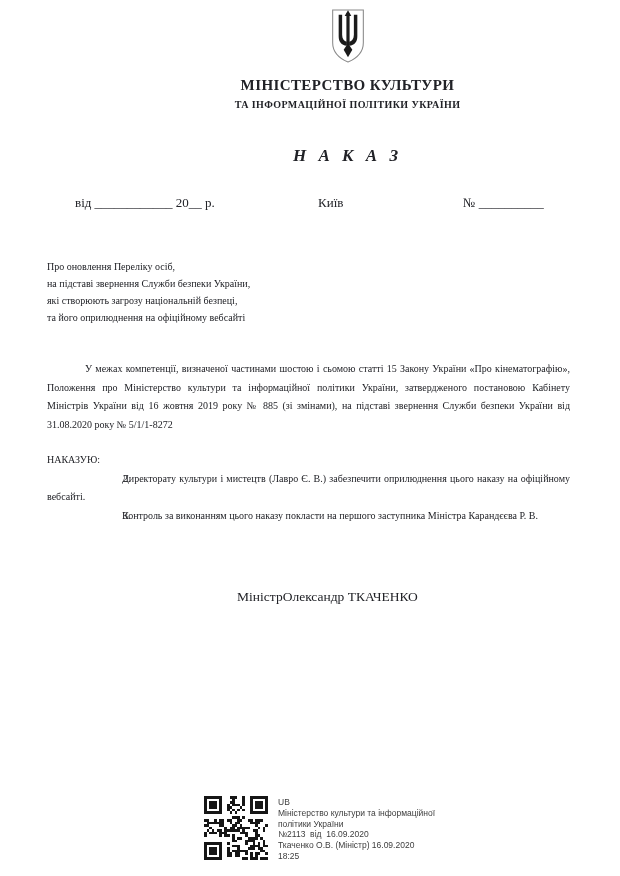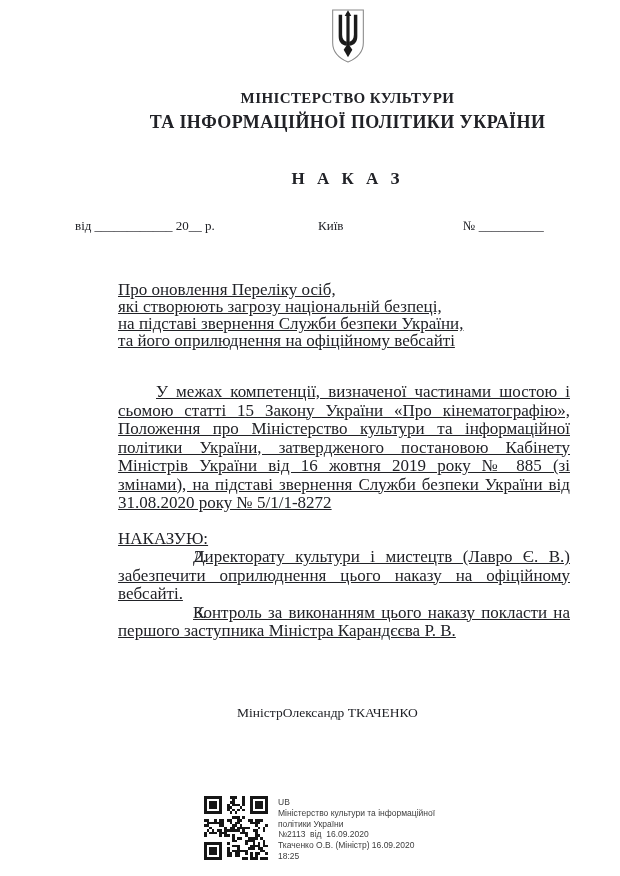--- a/index.html
+++ b/index.html
@@ -16,7 +16,7 @@
   
   .header { padding-top: 8px; text-align: center; margin-left: 75px; width: 545px; }
   .emblem { display: inline-block; height: 56px; }
-  .ministry-line1 { margin-top: 22px; font-weight: bold; font-size: 15px; letter-spacing: 0.4px; }
+  .ministry-line1 { margin-top: 9px; font-weight: bold; font-size: 15px; letter-spacing: 0.4px; }
   .ministry-line2 { margin-top: 5px; font-weight: bold; font-size: 18px; letter-spacing: 0.4px; }
   .doc-title { margin-top: 36px; font-weight: bold; font-size: 17px; letter-spacing: 4px; }
 

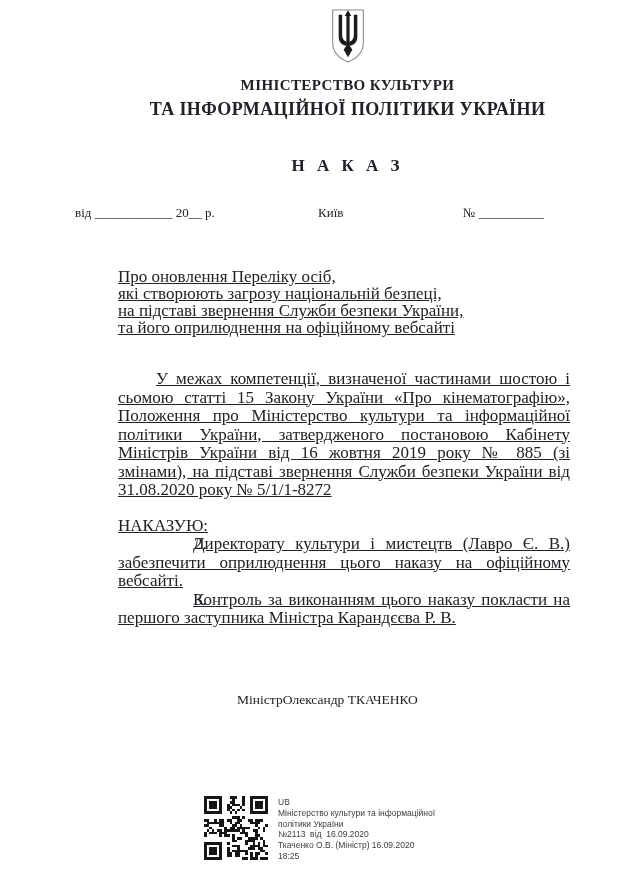--- a/index.html
+++ b/index.html
@@ -17,7 +17,7 @@
   .header { padding-top: 8px; text-align: center; margin-left: 75px; width: 545px; }
   .emblem { display: inline-block; height: 56px; }
   .ministry-line1 { margin-top: 9px; font-weight: bold; font-size: 15px; letter-spacing: 0.4px; }
-  .ministry-line2 { margin-top: 5px; font-weight: bold; font-size: 18px; letter-spacing: 0.4px; }
+  .ministry-line2 { margin-top: 5px; font-weight: bold; font-size: 10px; letter-spacing: 0.4px; }
   .doc-title { margin-top: 36px; font-weight: bold; font-size: 17px; letter-spacing: 4px; }
 
   

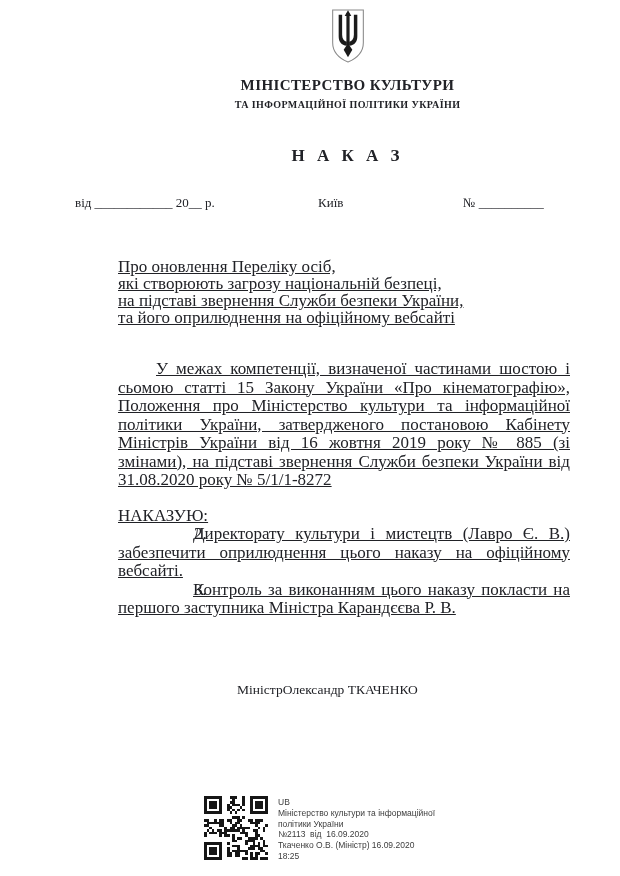--- a/index.html
+++ b/index.html
@@ -18,7 +18,7 @@
   .emblem { display: inline-block; height: 56px; }
   .ministry-line1 { margin-top: 9px; font-weight: bold; font-size: 15px; letter-spacing: 0.4px; }
   .ministry-line2 { margin-top: 5px; font-weight: bold; font-size: 10px; letter-spacing: 0.4px; }
-  .doc-title { margin-top: 36px; font-weight: bold; font-size: 17px; letter-spacing: 4px; }
+  .doc-title { margin-top: 36px; font-weight: bold; font-size: 17px; letter-spacing: 4px; font-style: italic; }
 
   
   .dateline { position: relative; height: 18px; margin-top: 29px; font-size: 13px; }

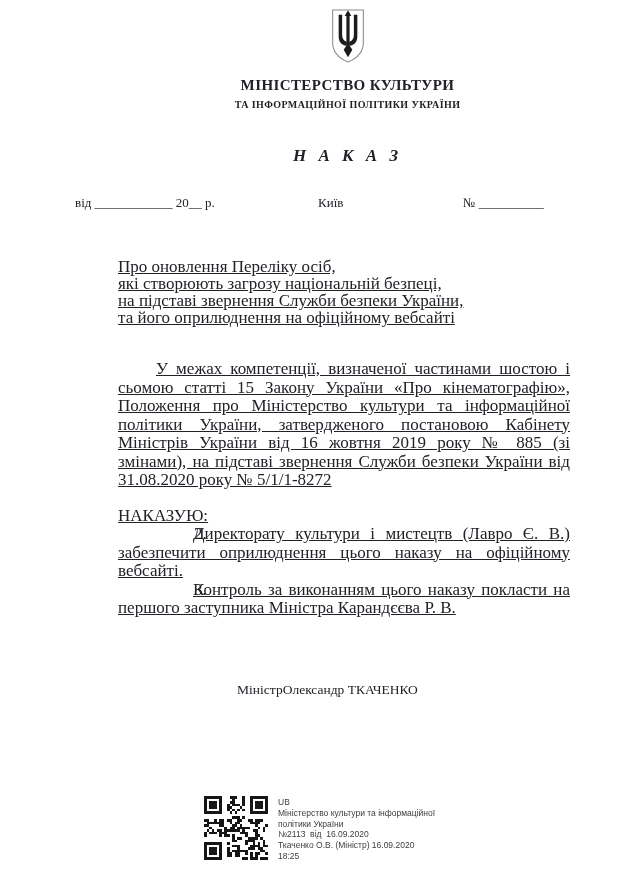--- a/index.html
+++ b/index.html
@@ -27,7 +27,7 @@
   .dl-num   { position: absolute; left: 463px; white-space: pre; }
 
   
-  .content { margin: 0 50px 0 118px; font-size: 17px; line-height: 18.5px; text-decoration: underline; }
+  .content { margin: 0 50px 0 47px; font-size: 10px; line-height: 18.5px; }
 
   .subject { margin-top: 45px; line-height: 17px; }
   .subject div { white-space: pre; }

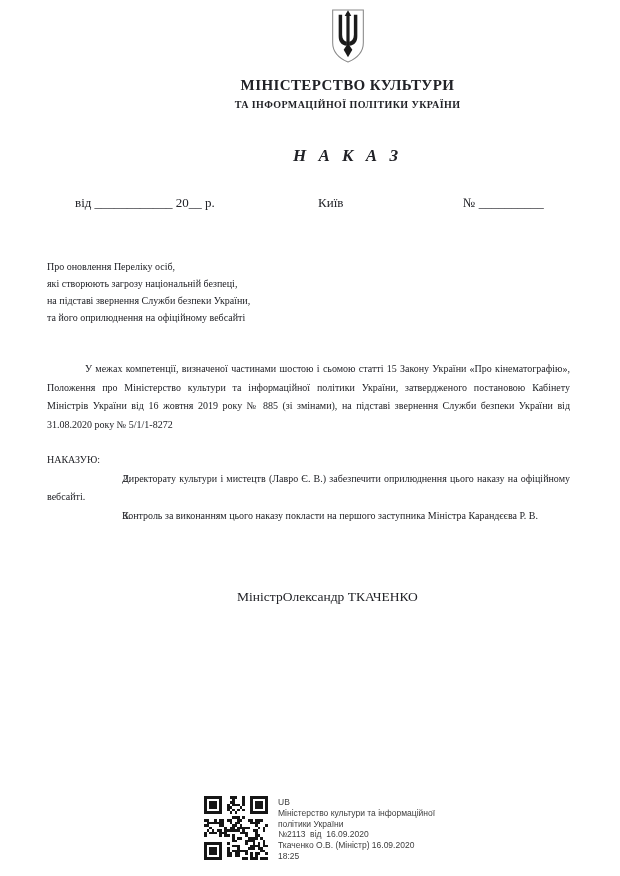--- a/index.html
+++ b/index.html
@@ -86,8 +86,8 @@
 
     <div class="subject">
       <div>Про оновлення Переліку осіб,</div>
+      <div>на підставі звернення Служби безпеки України,</div>
       <div>які створюють загрозу національній безпеці,</div>
-      <div>на підставі звернення Служби безпеки України,</div>
       <div>та його оприлюднення на офіційному вебсайті</div>
     </div>
 

